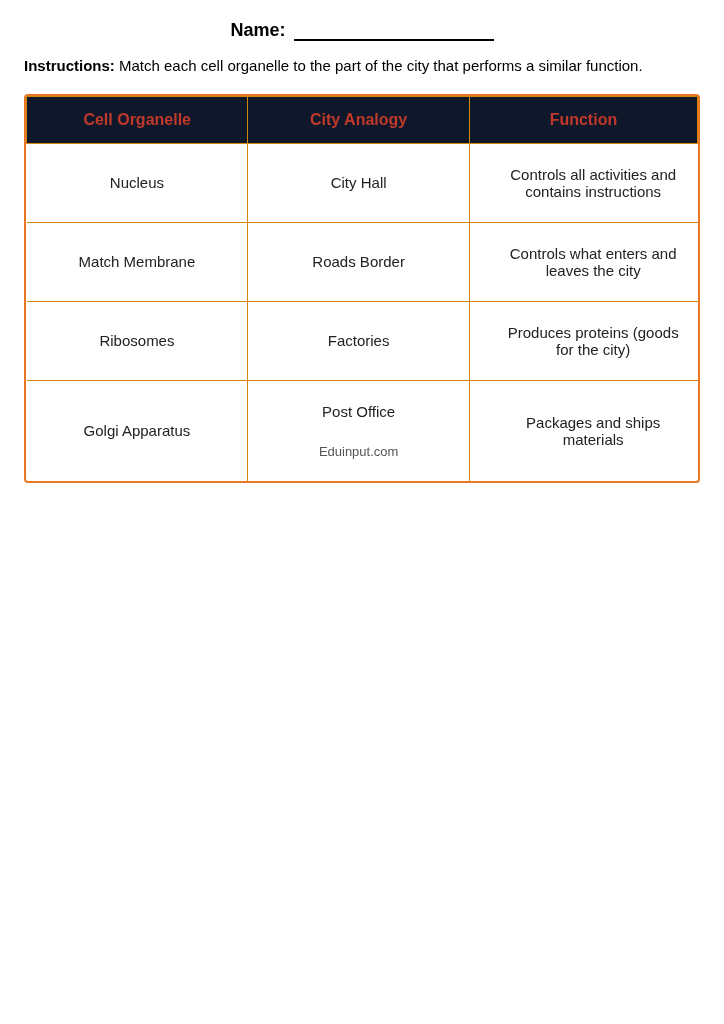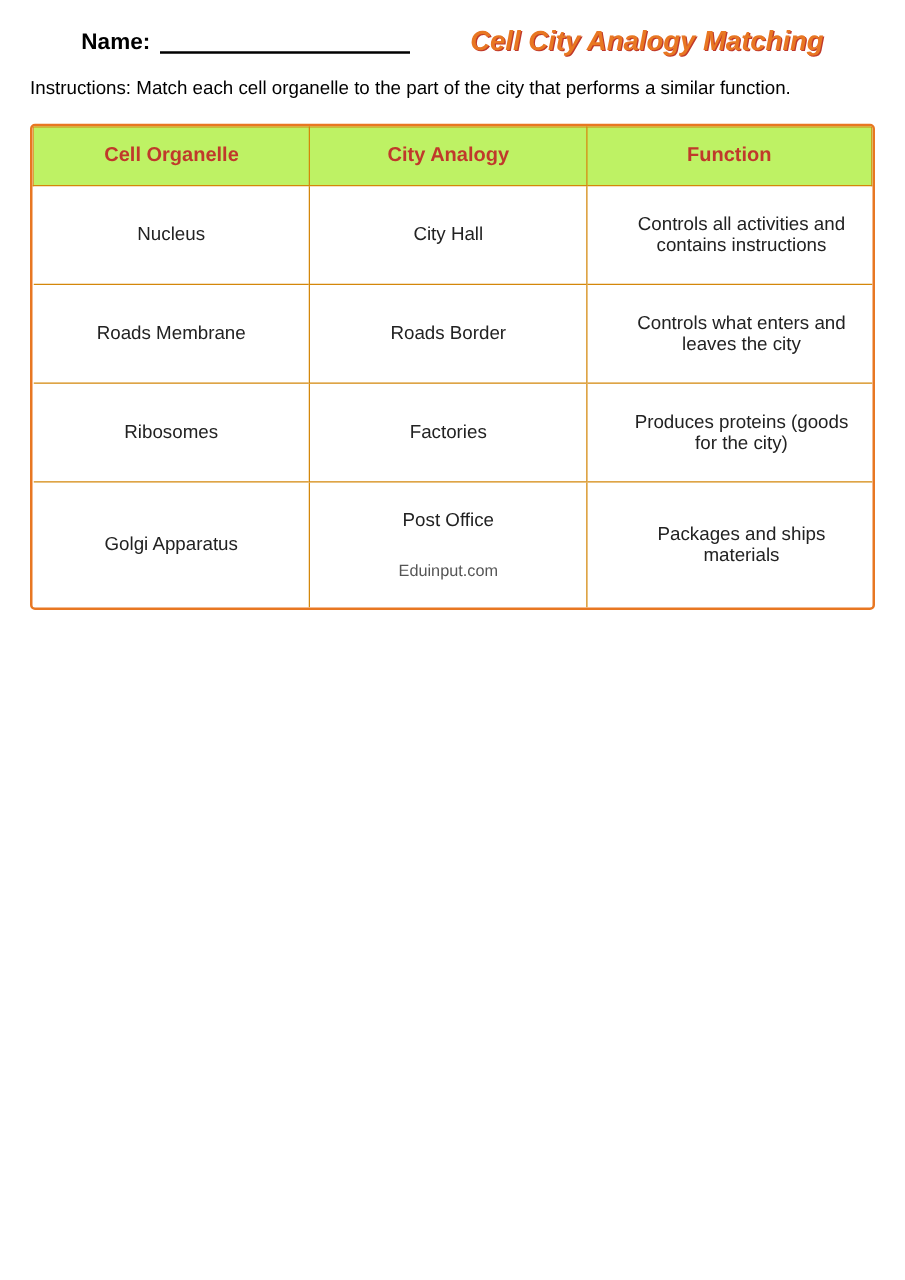--- a/index.html
+++ b/index.html
@@ -131,7 +131,6 @@
     <span class="name-label">Name:</span>
     <span class="name-underline"></span>
   </div>
-  <div class="title">Cell City Analogy Matching</div>
 </div>
 
 <div class="instructions">

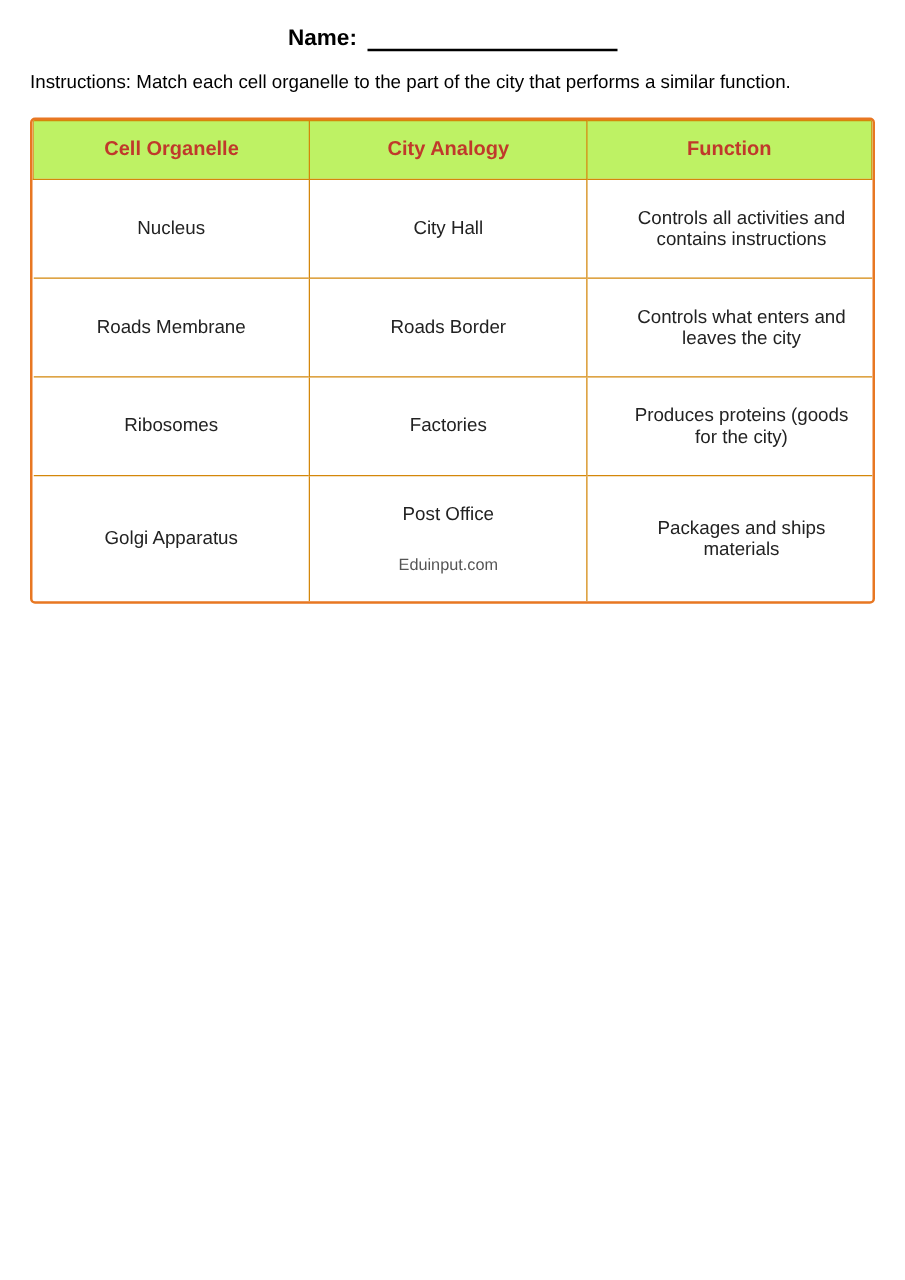--- a/index.html
+++ b/index.html
@@ -59,7 +59,7 @@
     }
 
     .instructions strong {
-      font-weight: normal;
+      font-weight: bold;
       margin-top: 14px;
     }
 

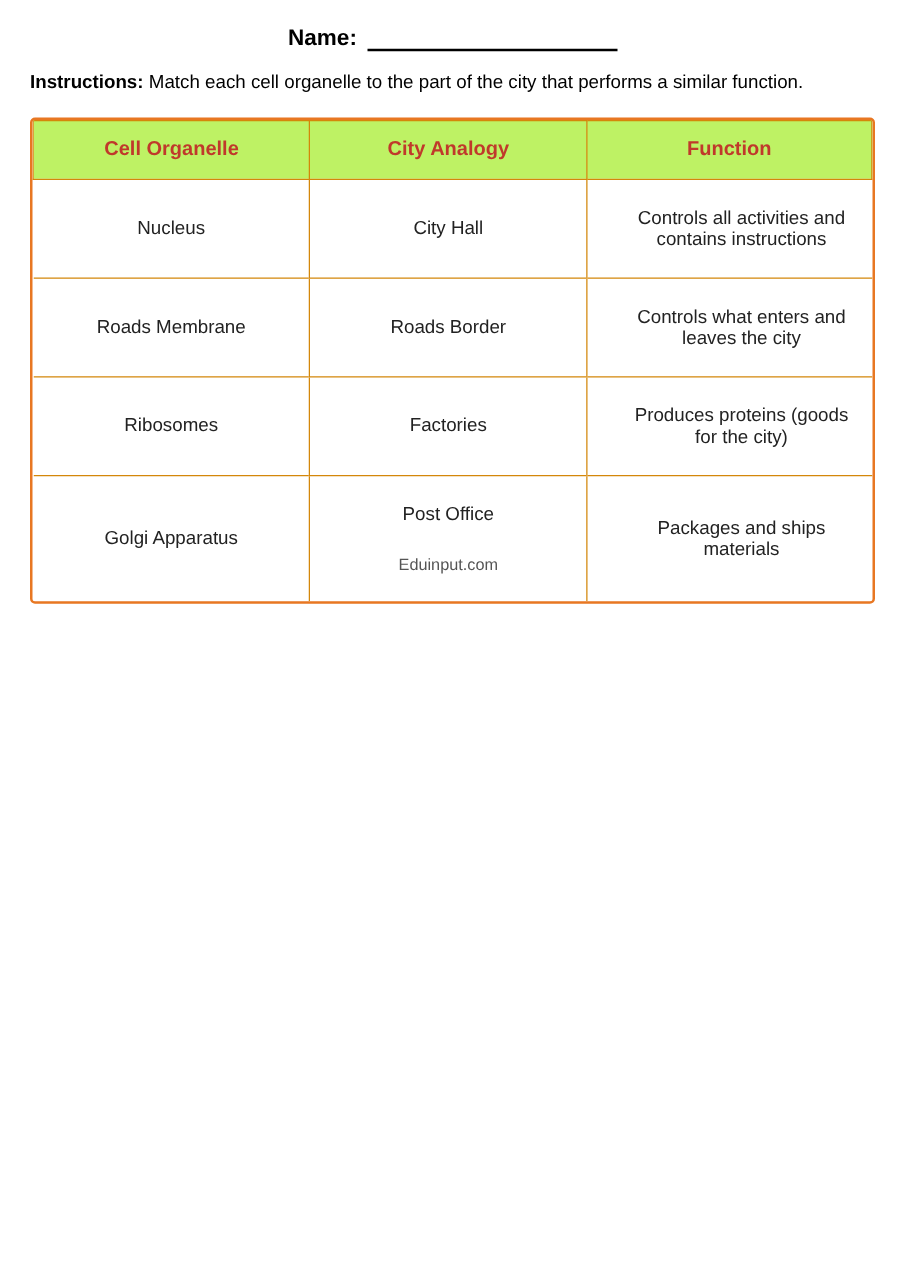--- a/index.html
+++ b/index.html
@@ -75,7 +75,7 @@
     }
 
     thead tr {
-      background-color: #bef264;
+      background-color: #0f172a;
     }
 
     thead th {

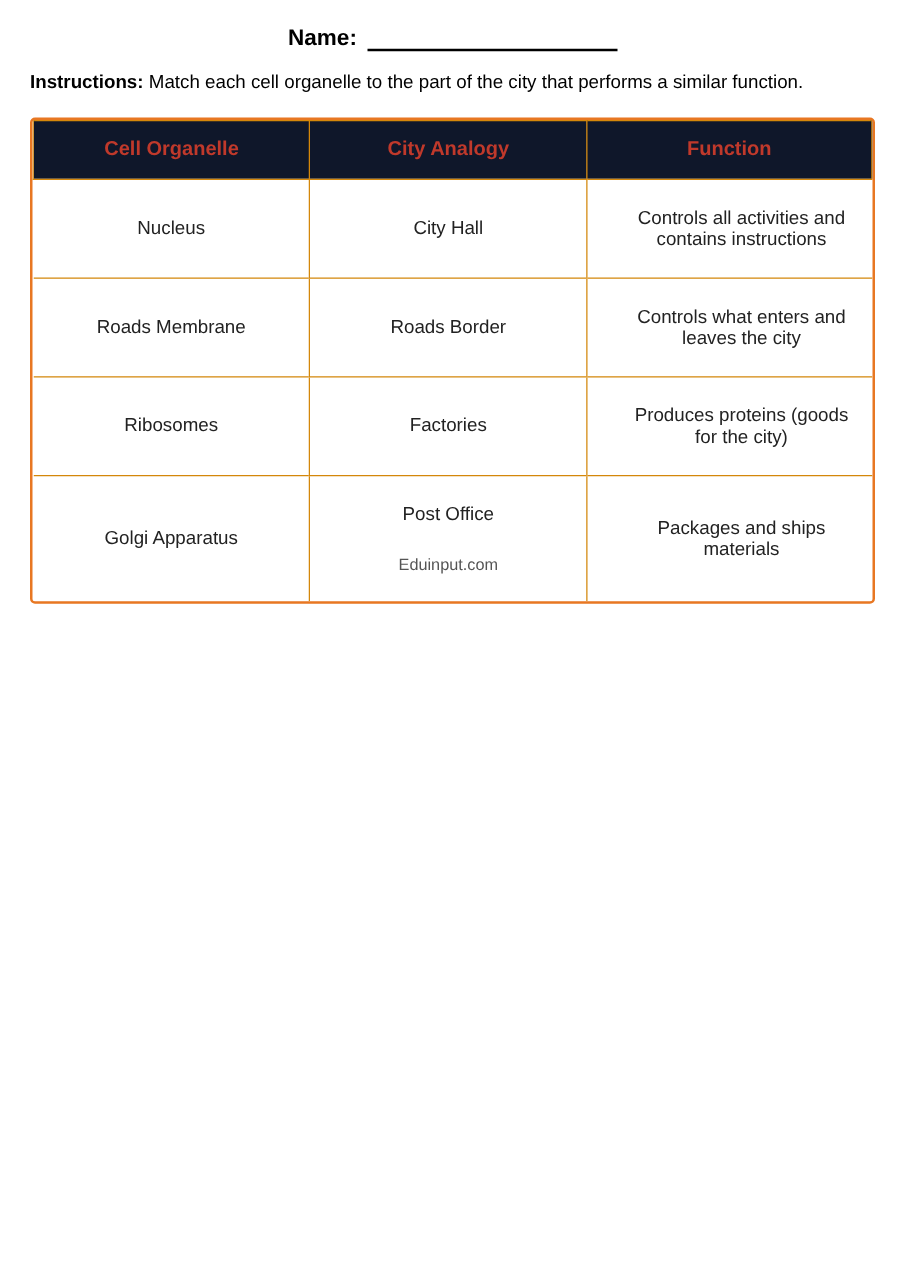--- a/index.html
+++ b/index.html
@@ -154,7 +154,7 @@
           <td>Controls all activities and contains instructions</td>
         </tr>
         <tr>
-          <td>Roads Membrane</td>
+          <td>Match Membrane</td>
           <td>Roads Border</td>
           <td>Controls what enters and leaves the city</td>
         </tr>

